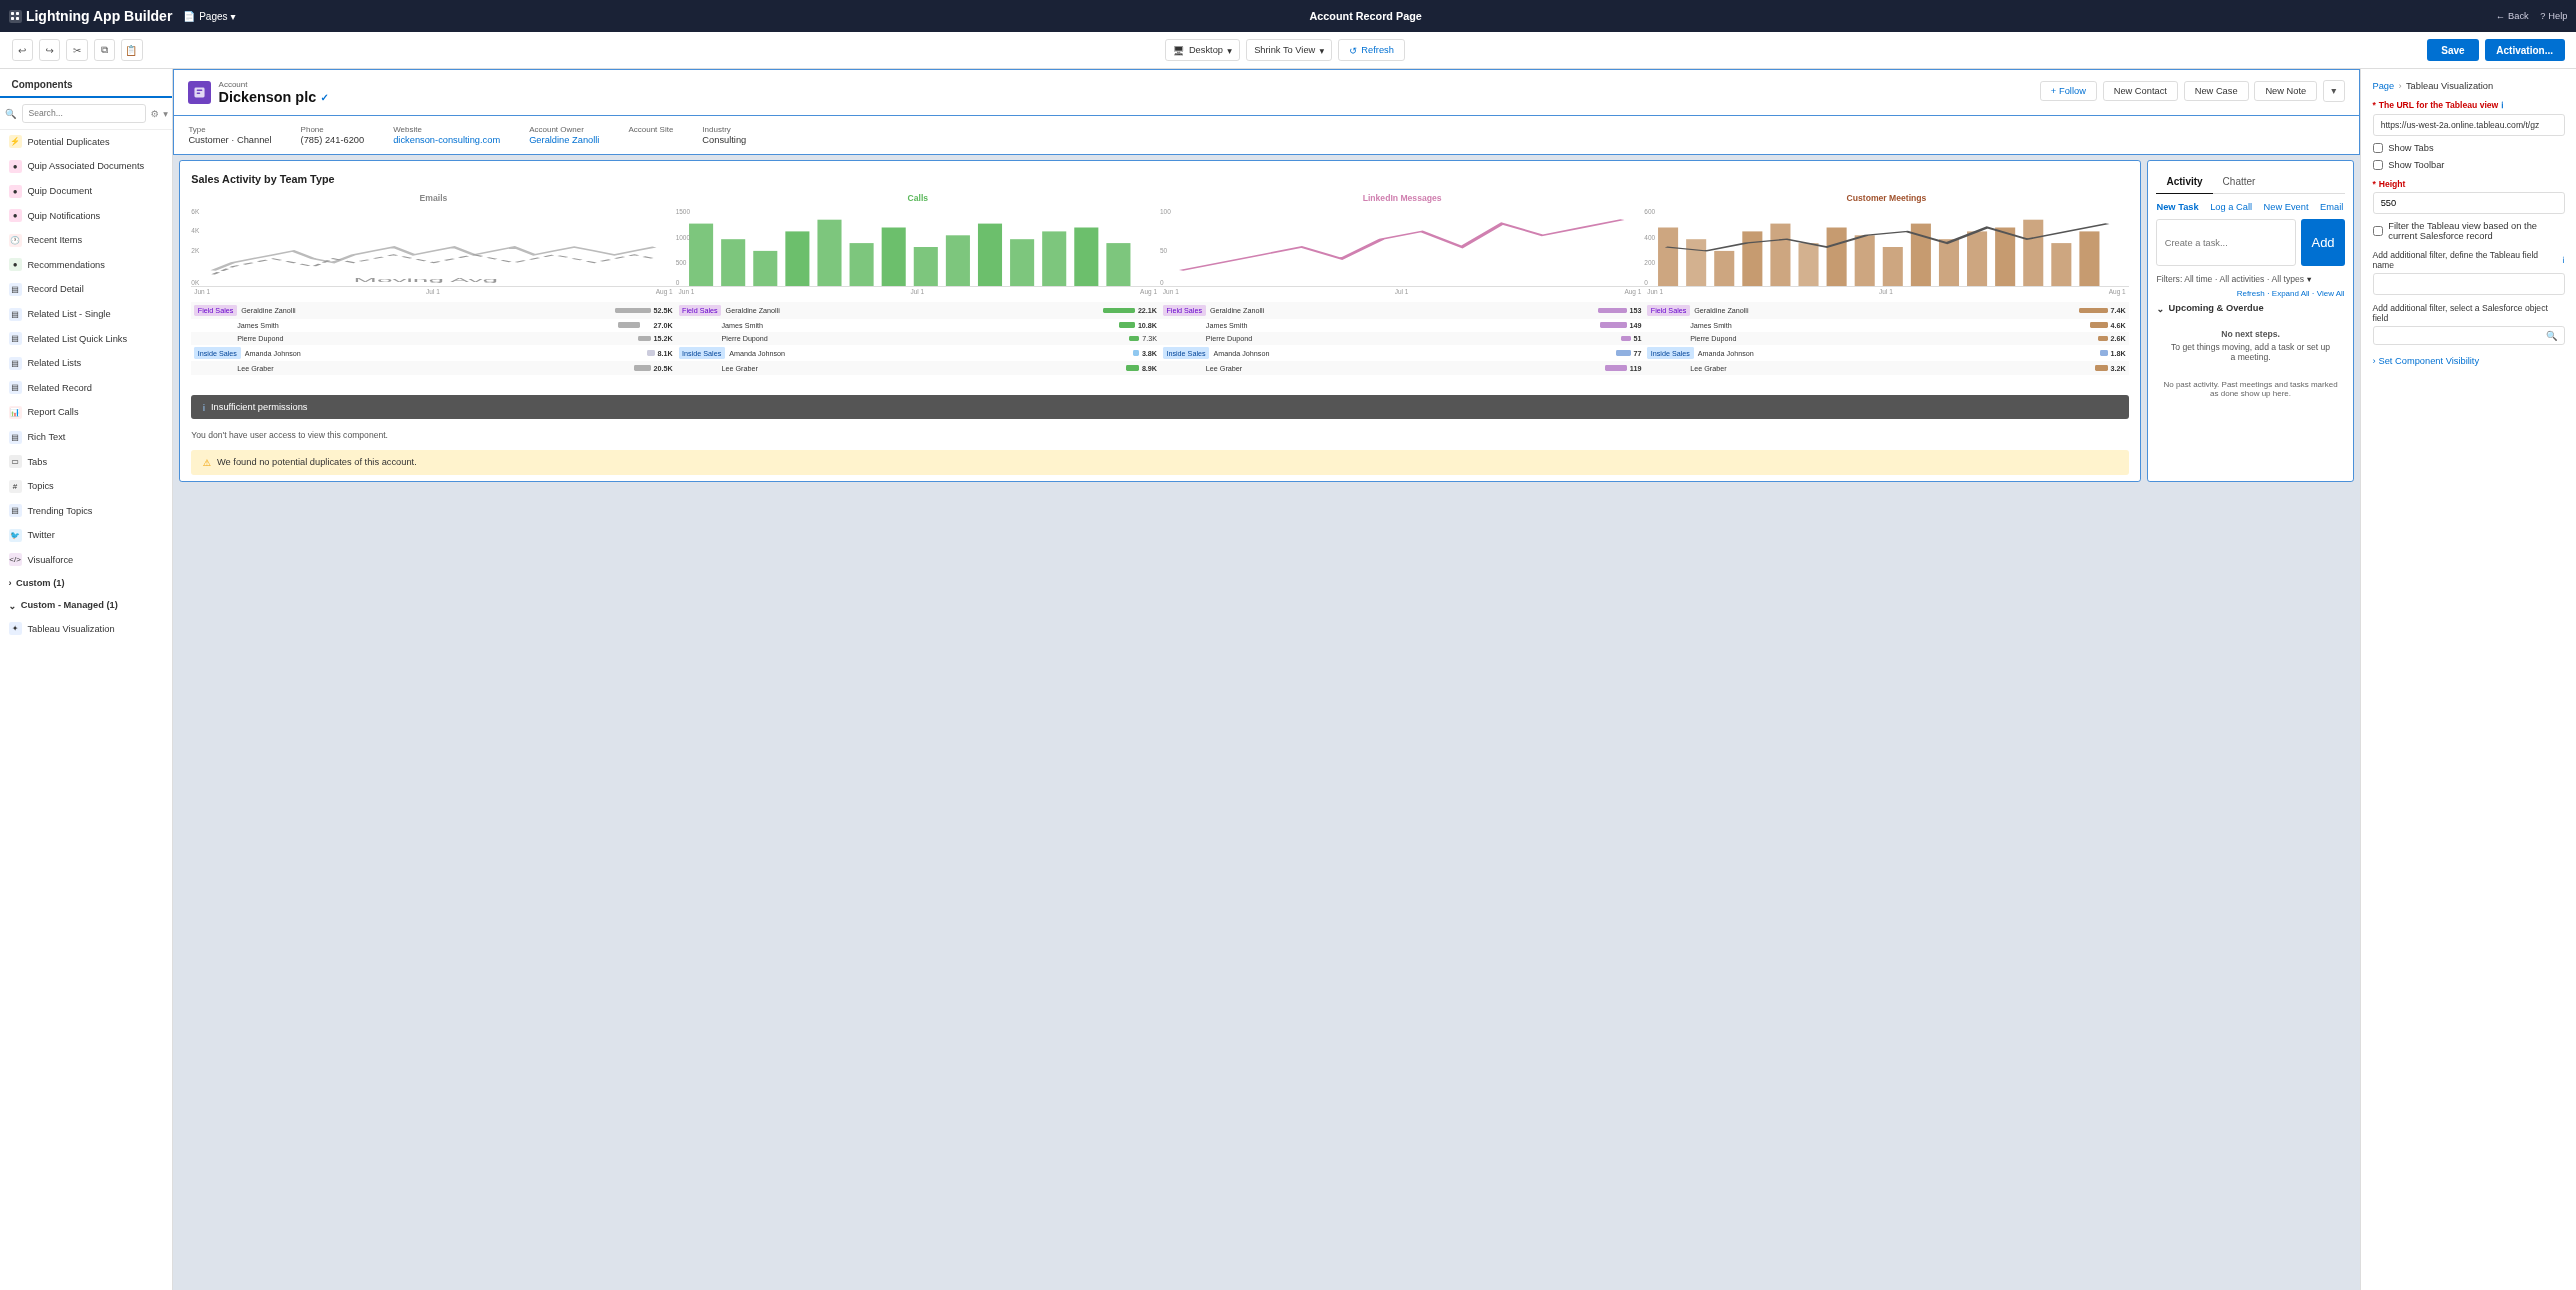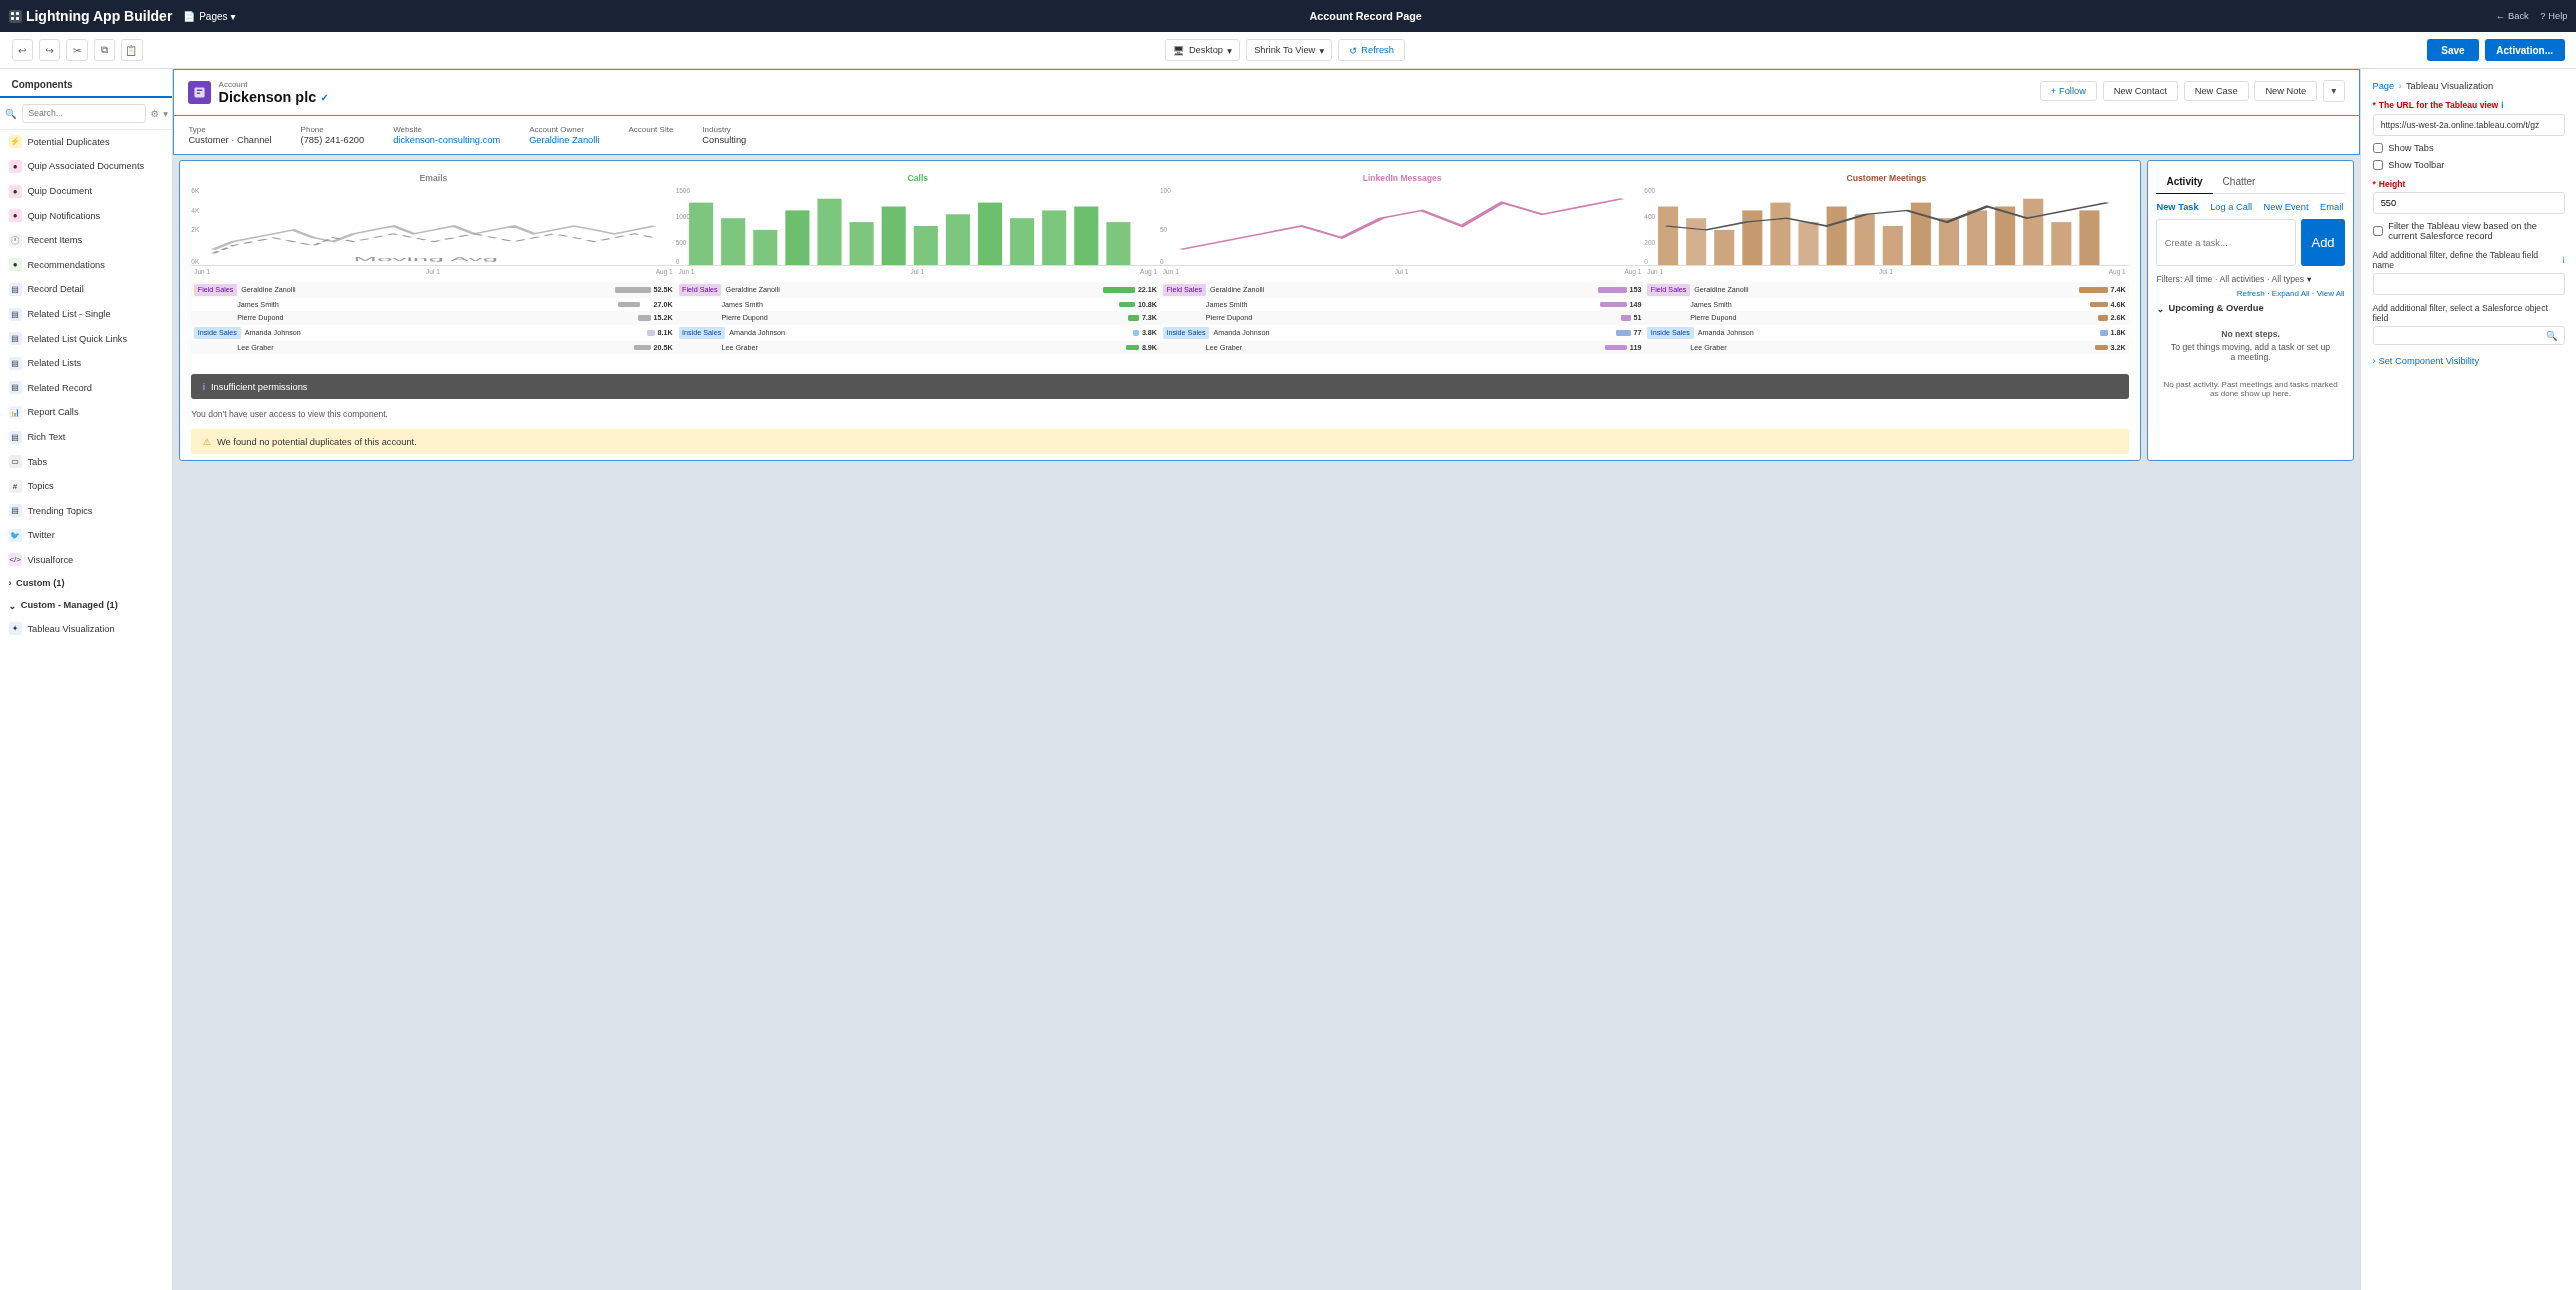--- a/index.html
+++ b/index.html
@@ -532,6 +532,7 @@
         <div class="content-left">
 
           <div class="chart-section">
+            <div class="chart-title">Sales Activity by Team Type</div>
             <div class="chart-columns">
 
               <div class="chart-col">

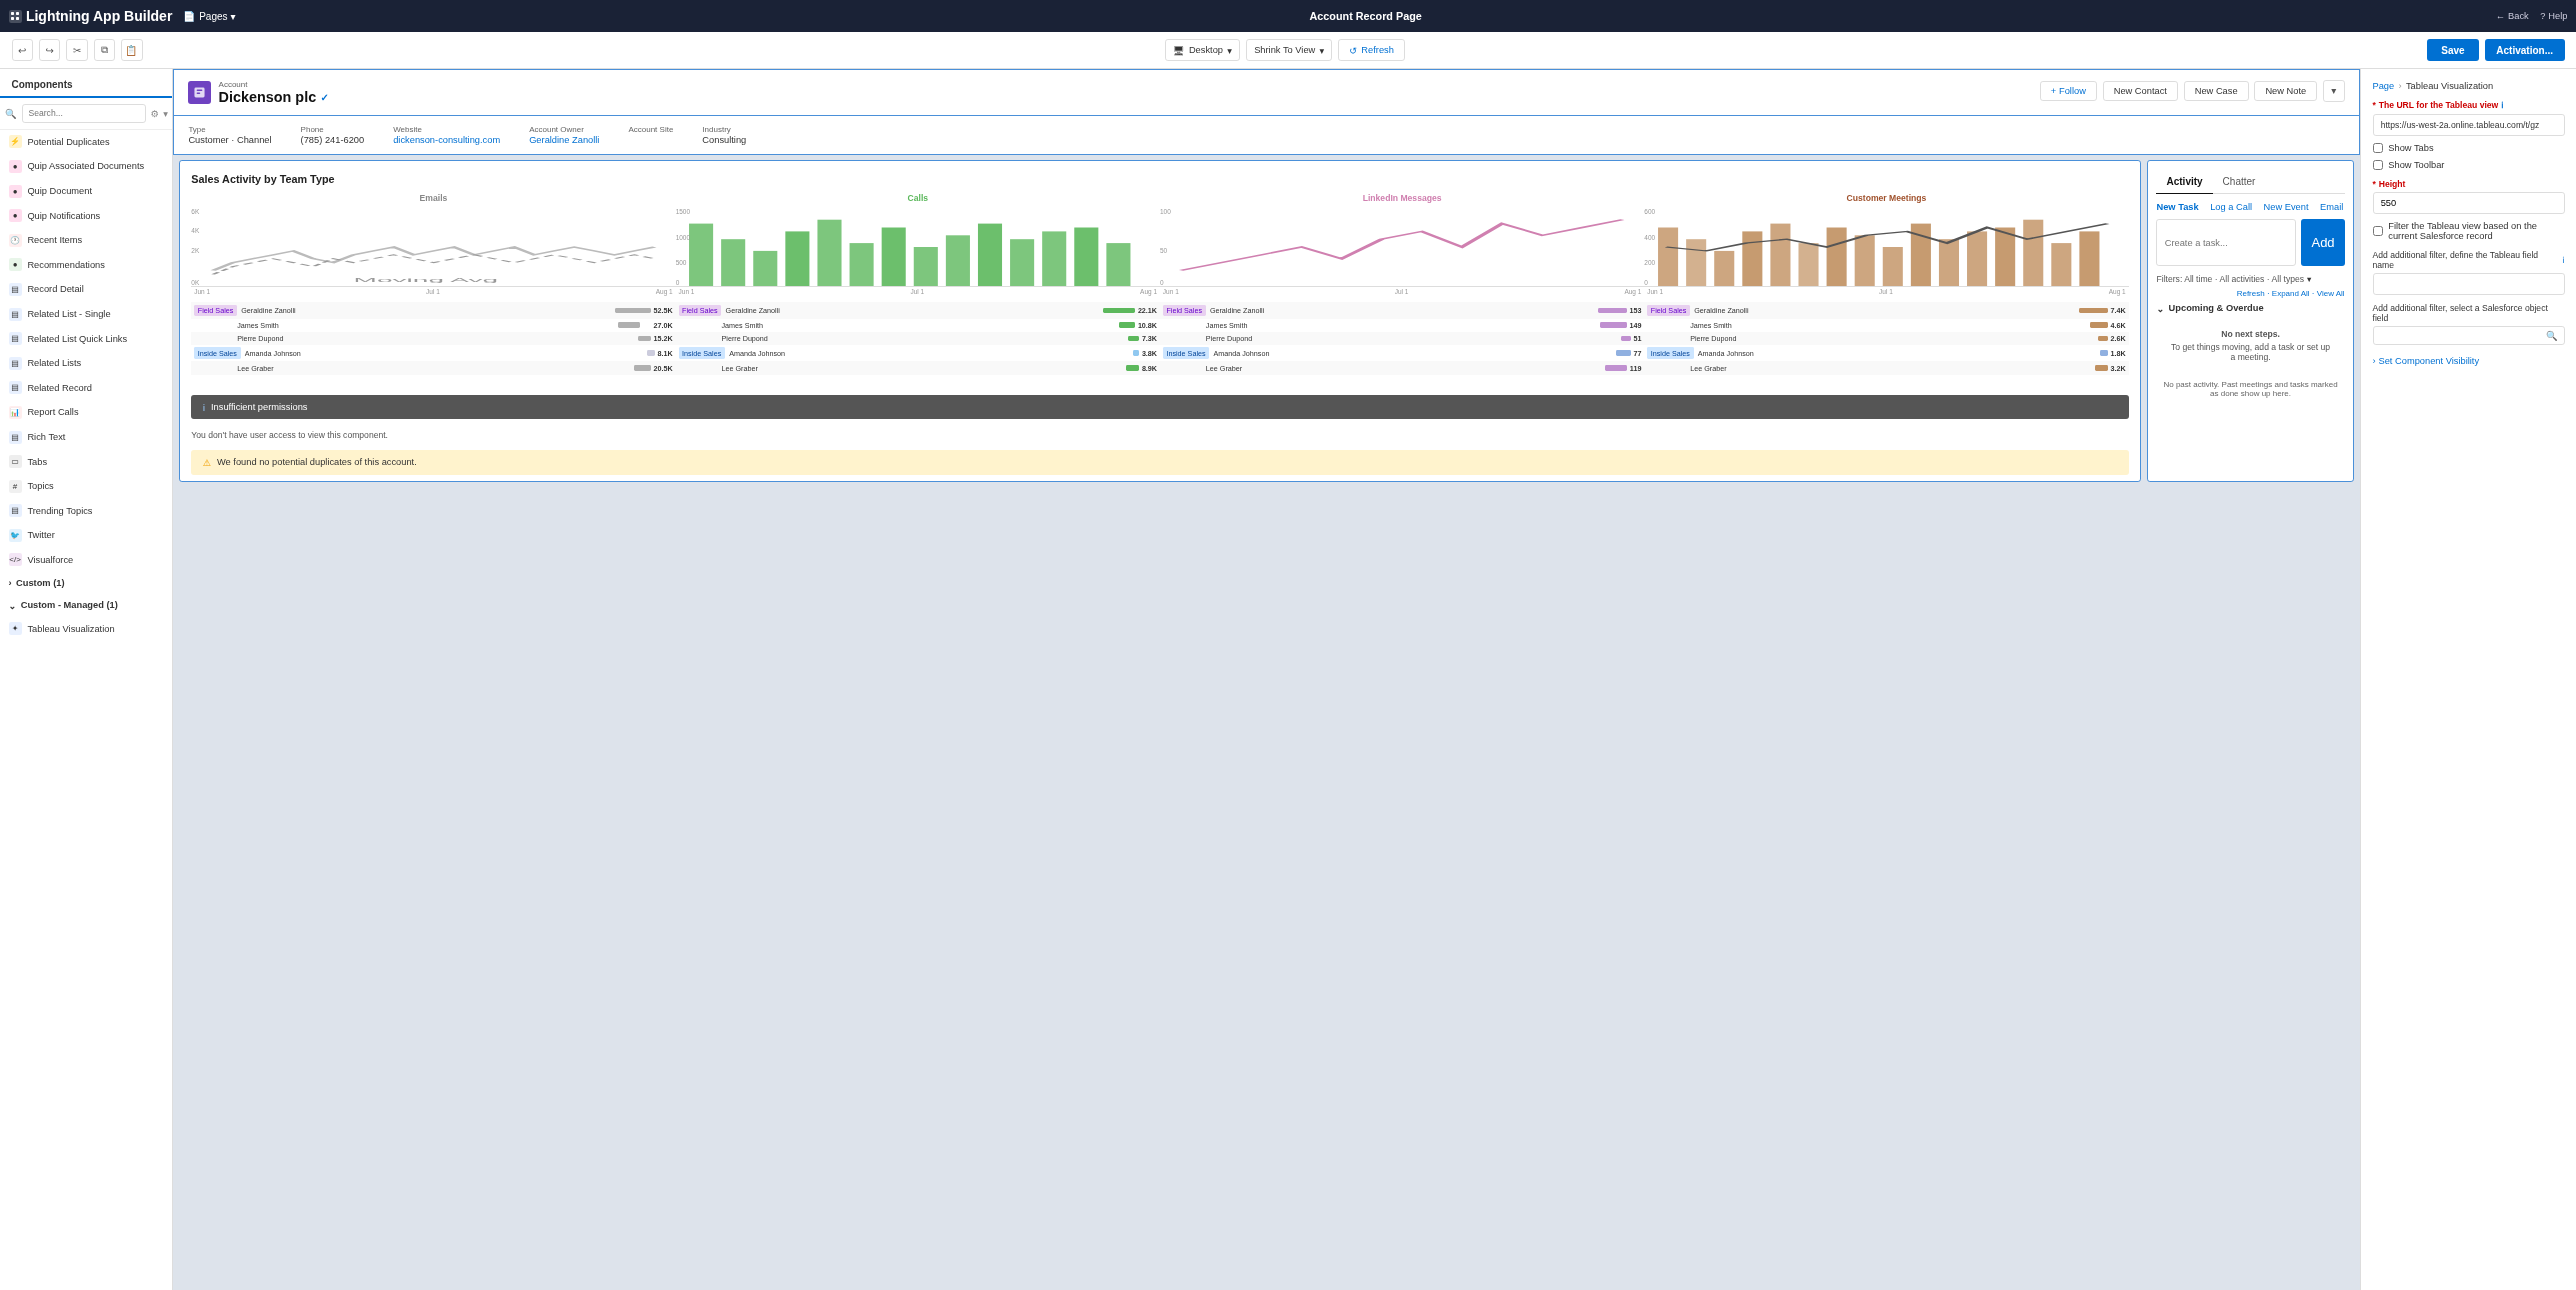--- a/index.html
+++ b/index.html
@@ -643,7 +643,7 @@
                     <span style="font-size:7.2px;margin-left:43px;">Pierre Dupond</span>
                     <span style="margin-left:auto;display:flex;align-items:center;gap:2.9px;">
                       <span style="display:inline-block;width:10.8px;height:5.8px;background:#5cb85c;border-radius:1.4px;"></span>
-                      <span style="font-size:7.2px;font-weight:700;">7.3K</span>
+                      <span style="font-size:7.2px;font-weight:400;">7.3K</span>
                     </span>
                   </div>
                   <div class="chart-table-row">

